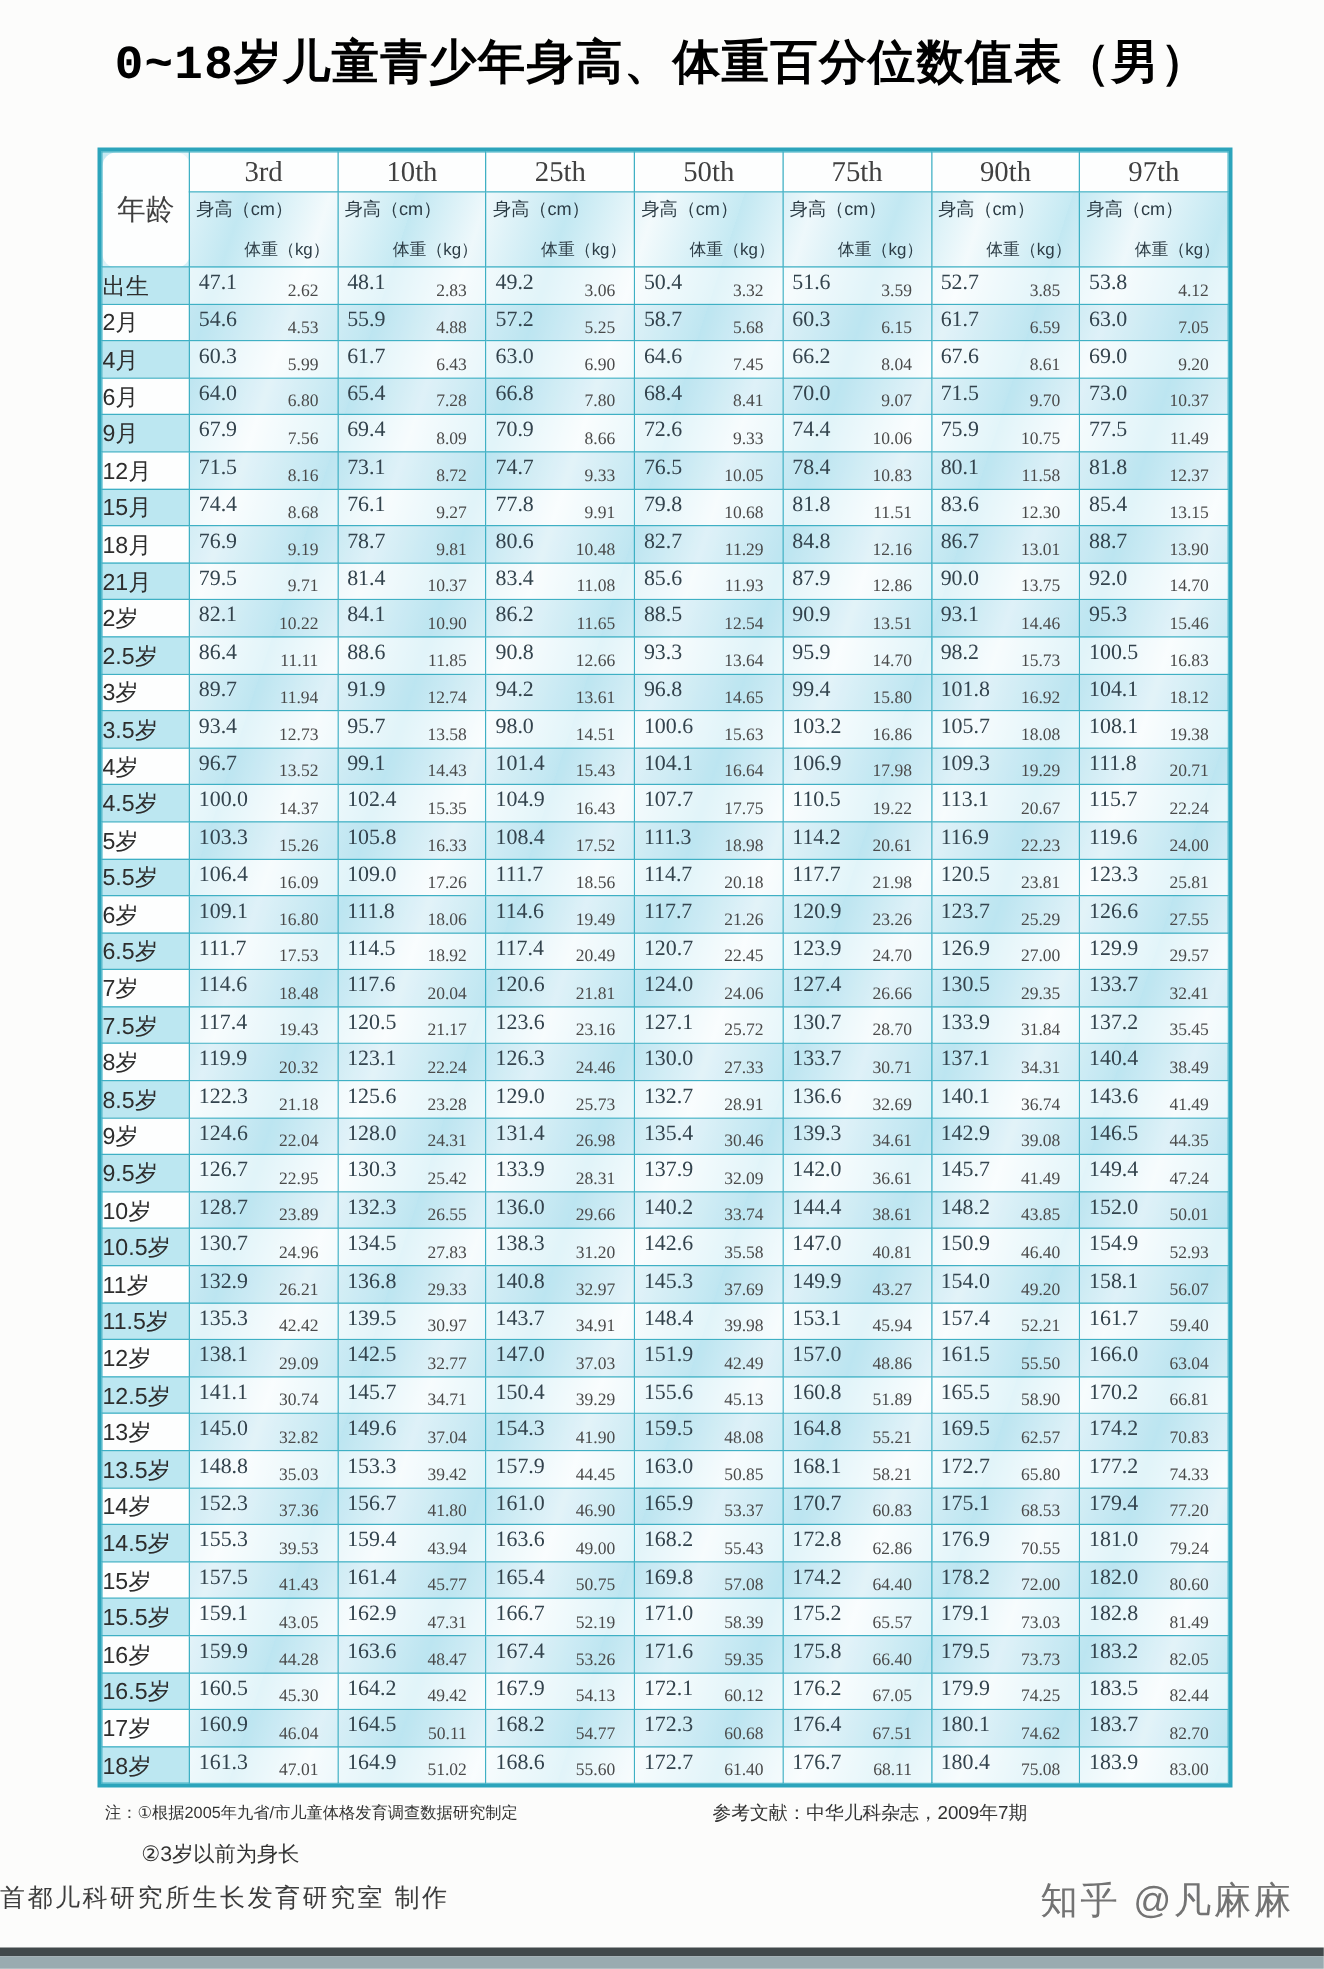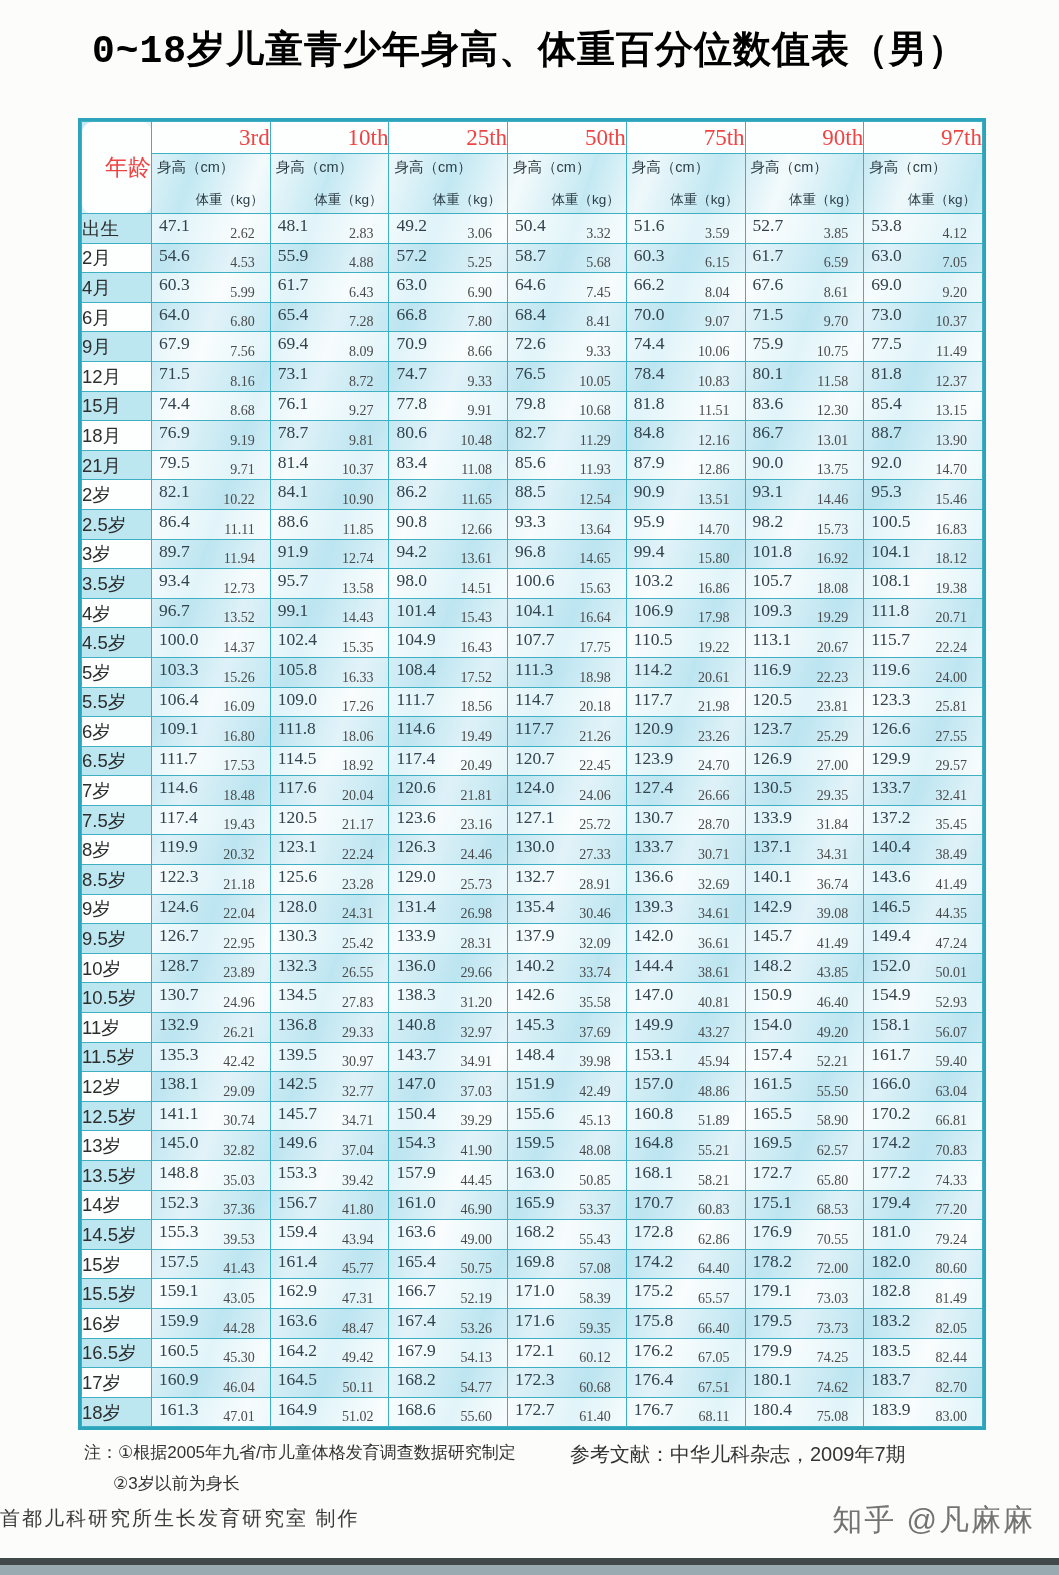--- a/index.html
+++ b/index.html
@@ -27,7 +27,7 @@
   thead tr.pct-row th{
     background:#fdfefe;height:32px;
     font-family:"Liberation Serif","DejaVu Serif",serif;
-    font-size:23px;font-weight:normal;color:#ef4444;text-align:right;
+    font-size:23px;font-weight:normal;color:#404040;text-align:center;
   }
   th.age-th{
     background:#fdfefe;font-size:19px;font-weight:normal;color:#2e2e2e;

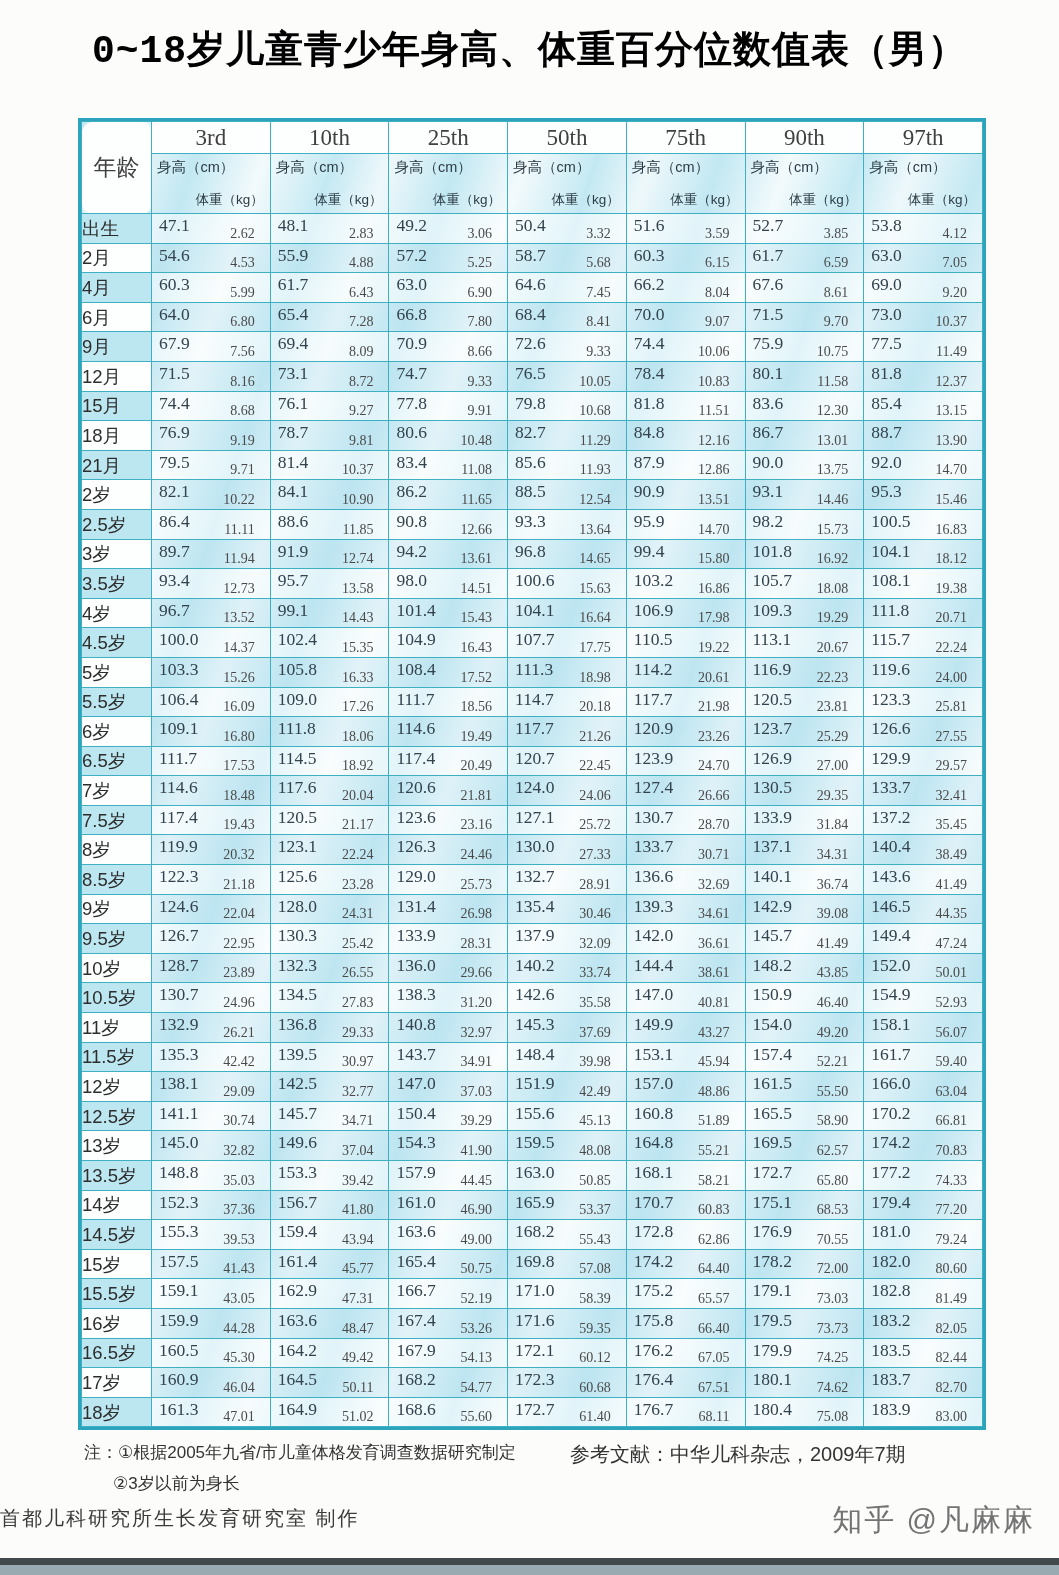--- a/index.html
+++ b/index.html
@@ -57,7 +57,7 @@
     font-family:"Liberation Serif","DejaVu Serif",serif;
     font-size:14px;color:#4a4a4a;
   }
-  .note1{position:absolute;left:84px;top:1441px;font-size:17px;color:#333;}
+  .note1{position:absolute;left:84px;top:1441px;font-size:13px;color:#333;}
   .note2{position:absolute;left:113px;top:1472px;font-size:17px;color:#333;}
   .reference{position:absolute;left:570px;top:1441px;font-size:20px;color:#333;}
   .producer{

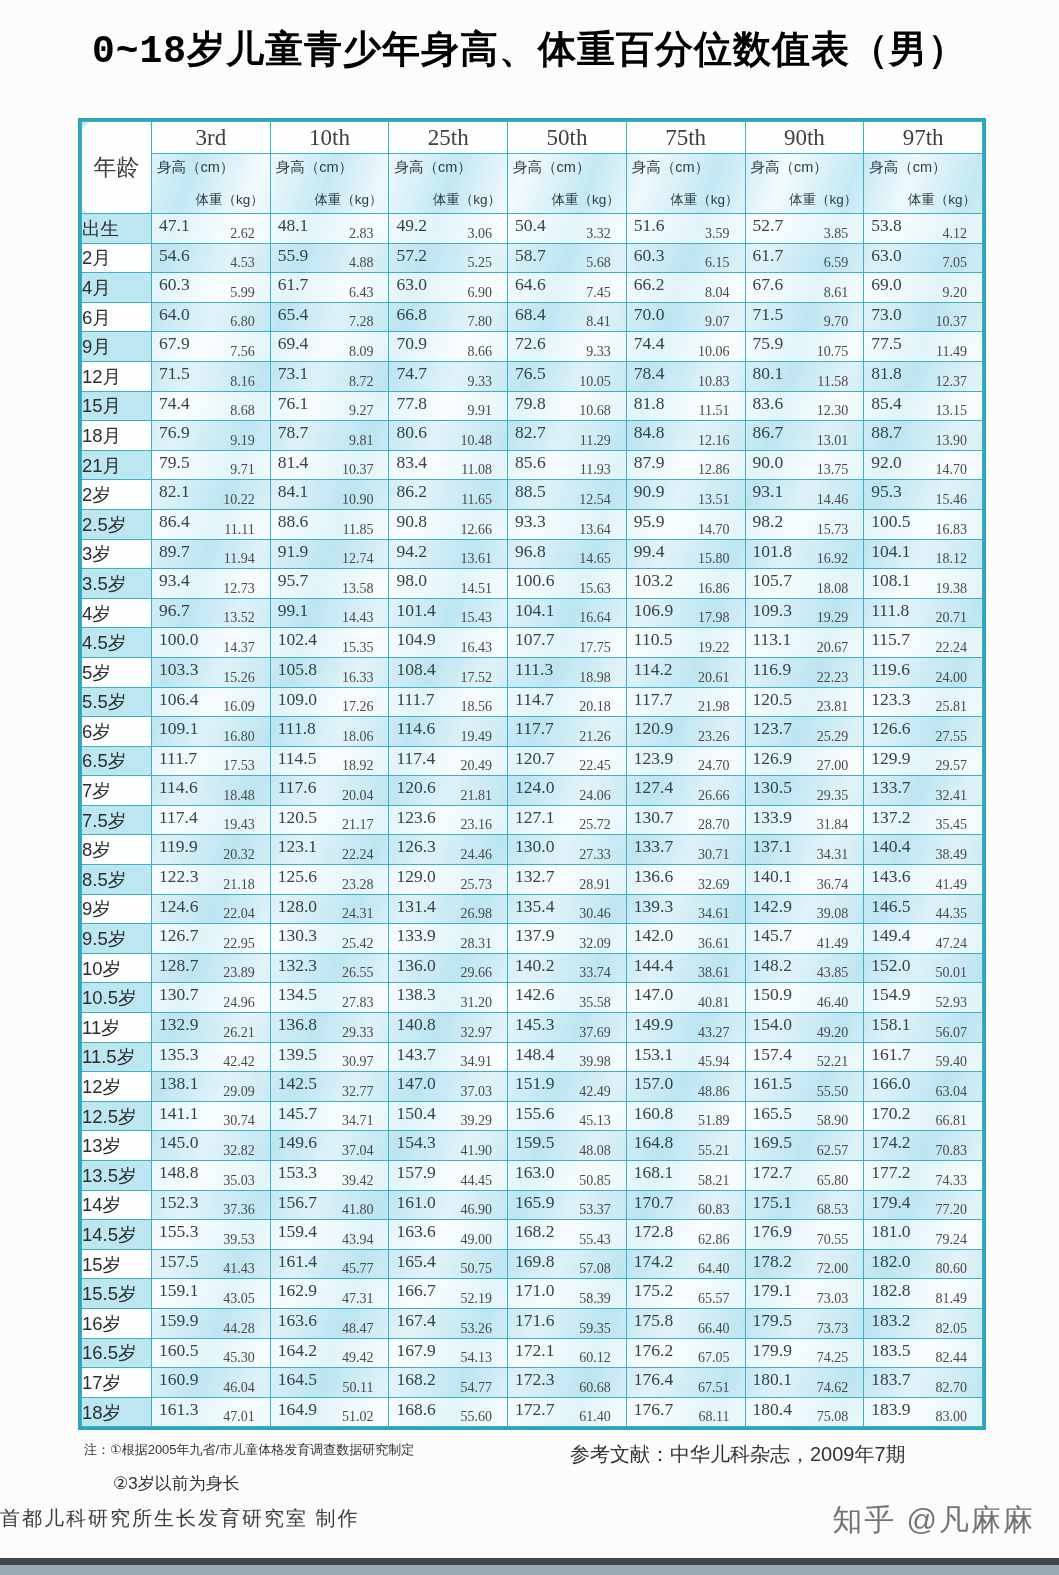--- a/index.html
+++ b/index.html
@@ -59,7 +59,7 @@
   }
   .note1{position:absolute;left:84px;top:1441px;font-size:13px;color:#333;}
   .note2{position:absolute;left:113px;top:1472px;font-size:17px;color:#333;}
-  .reference{position:absolute;left:570px;top:1441px;font-size:20px;color:#333;}
+  .reference{position:absolute;left:570px;top:1441px;font-size:15px;color:#333;}
   .producer{
     position:absolute;left:0;width:100%;top:1505px;
     font-size:20px;color:#3c3c3c;letter-spacing:2px;

